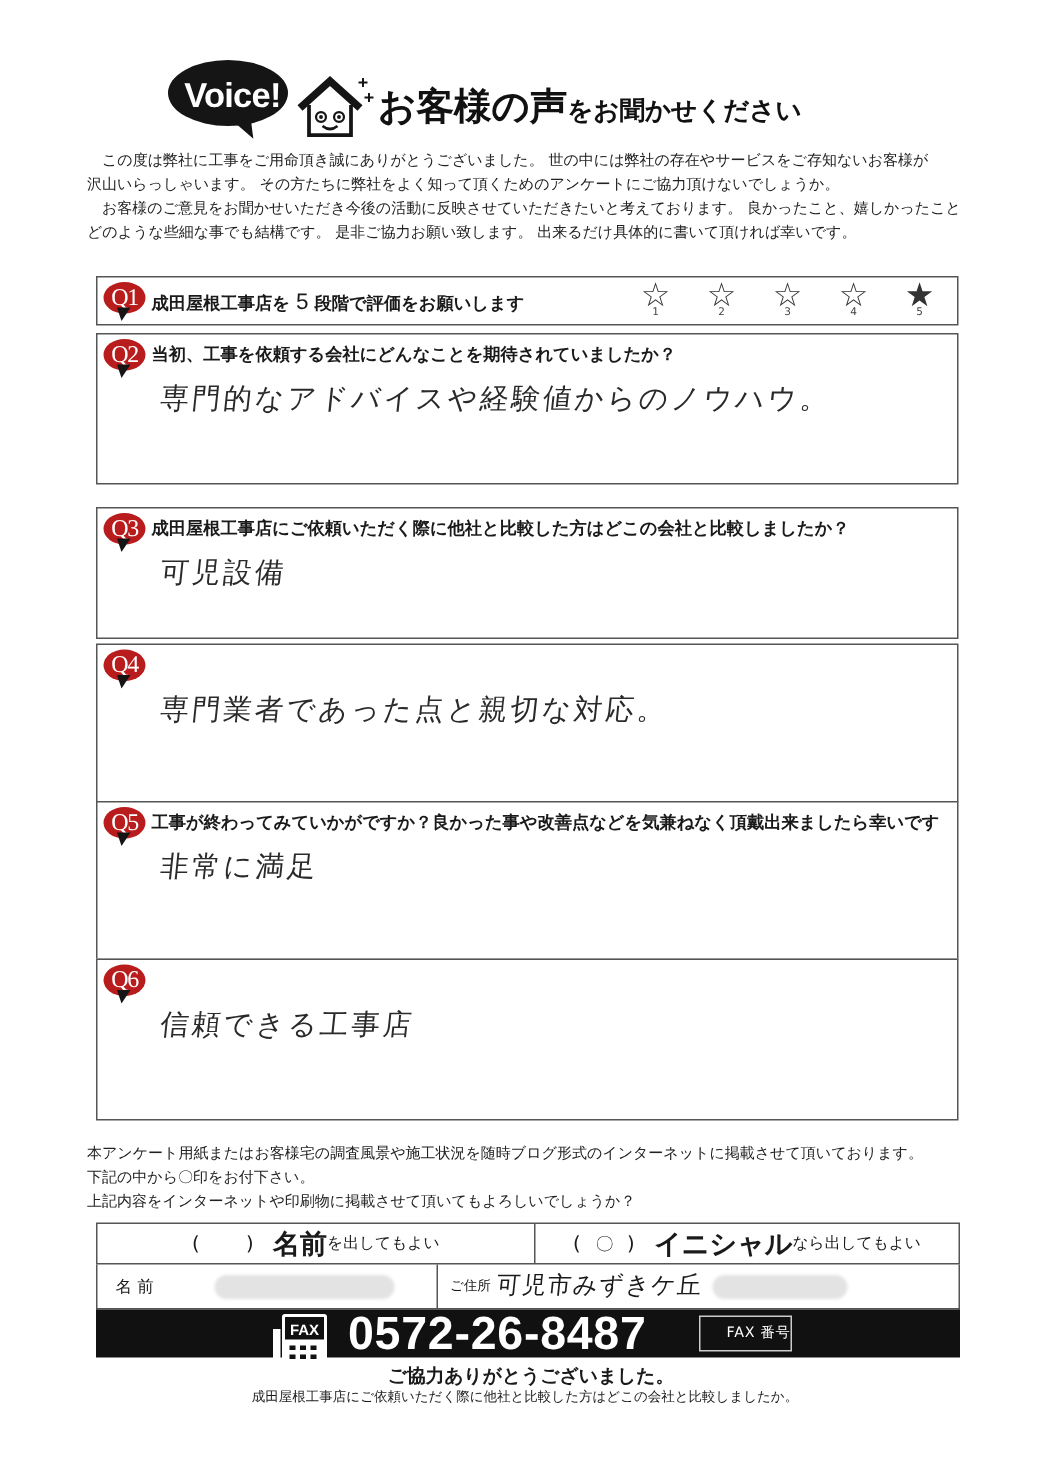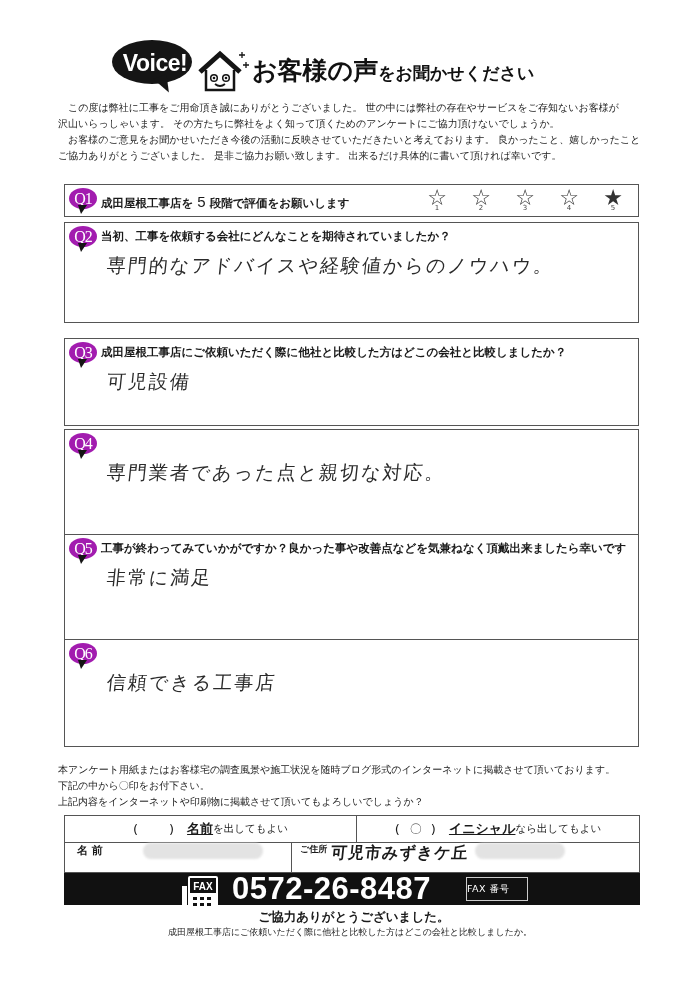--- a/index.html
+++ b/index.html
@@ -96,7 +96,7 @@
   <p class="indent">この度は弊社に工事をご用命頂き誠にありがとうございました。 世の中には弊社の存在やサービスをご存知ないお客様が</p>
   <p>沢山いらっしゃいます。 その方たちに弊社をよく知って頂くためのアンケートにご協力頂けないでしょうか。</p>
   <p class="indent">お客様のご意見をお聞かせいただき今後の活動に反映させていただきたいと考えております。 良かったこと、嬉しかったこと</p>
-  <p>ご協力ありがとうございました。 是非ご協力お願い致します。 出来るだけ具体的に書いて頂ければ幸いです。</p>
+  <p>どのような些細な事でも結構です。 是非ご協力お願い致します。 出来るだけ具体的に書いて頂ければ幸いです。</p>
 </div>
 
 <div class="qbox q1box">

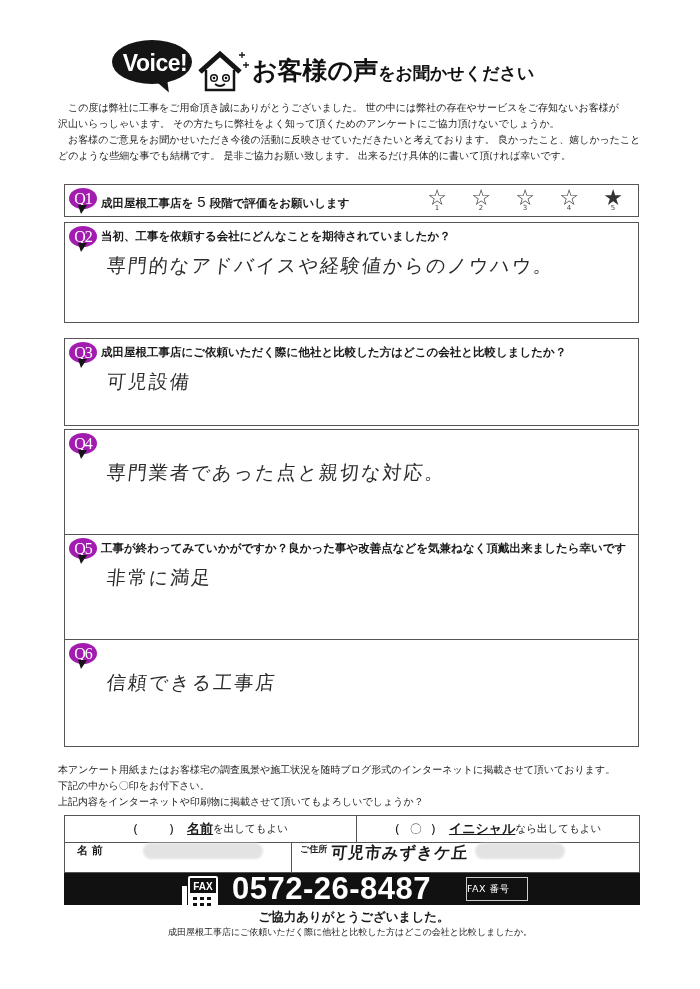--- a/index.html
+++ b/index.html
@@ -21,7 +21,7 @@
 
     .qbox { position: absolute; left: 64px; width: 575px; border: 1.5px solid #555; background: #fff; }
     .q1box { top: 184px; height: 33px; }
-    .qbadge { position: absolute; left: 4px; top: 3px; width: 28px; height: 21px; background: #a21caf; border-radius: 50%; color: #fff; font-family: "Liberation Serif", serif; font-size: 16px; line-height: 21px; text-align: center; letter-spacing: -1px; }
+    .qbadge { position: absolute; left: 4px; top: 3px; width: 28px; height: 21px; background: #b91c1c; border-radius: 50%; color: #fff; font-family: "Liberation Serif", serif; font-size: 16px; line-height: 21px; text-align: center; letter-spacing: -1px; }
     .qbadge::after { content: ""; position: absolute; left: 9px; top: 17px; border-left: 3px solid transparent; border-right: 6px solid transparent; border-top: 9px solid #151515; }
     .qtext { position: absolute; left: 36px; top: 6px; font-size: 11.5px; font-weight: bold; white-space: nowrap; color: #1a1a1a; }
     .q1box .qtext { top: 8px; }

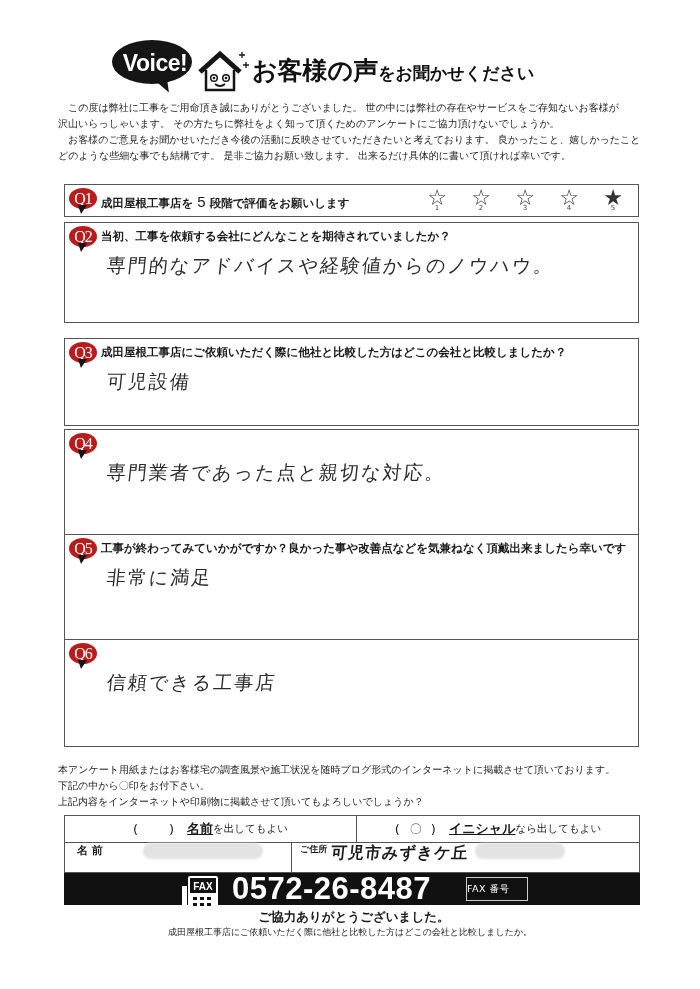--- a/index.html
+++ b/index.html
@@ -49,7 +49,7 @@
     .consent .cell.right { flex: 1; }
     .consent .paren { font-size: 13px; letter-spacing: 1px; }
     .consent .gap { display: inline-block; width: 30px; text-align: center; font-size: 12px; }
-    .consent .strong { font-weight: bold; font-size: 13px; margin-left: 12px; text-decoration: underline; }
+    .consent .strong { font-weight: bold; font-size: 18px; margin-left: 12px; }
     .consent .weak { font-size: 10.5px; }
 
     .namerow { position: absolute; left: 64px; top: 843px; width: 576px; height: 30px; border: 1.5px solid #555; border-top: none; display: flex; }

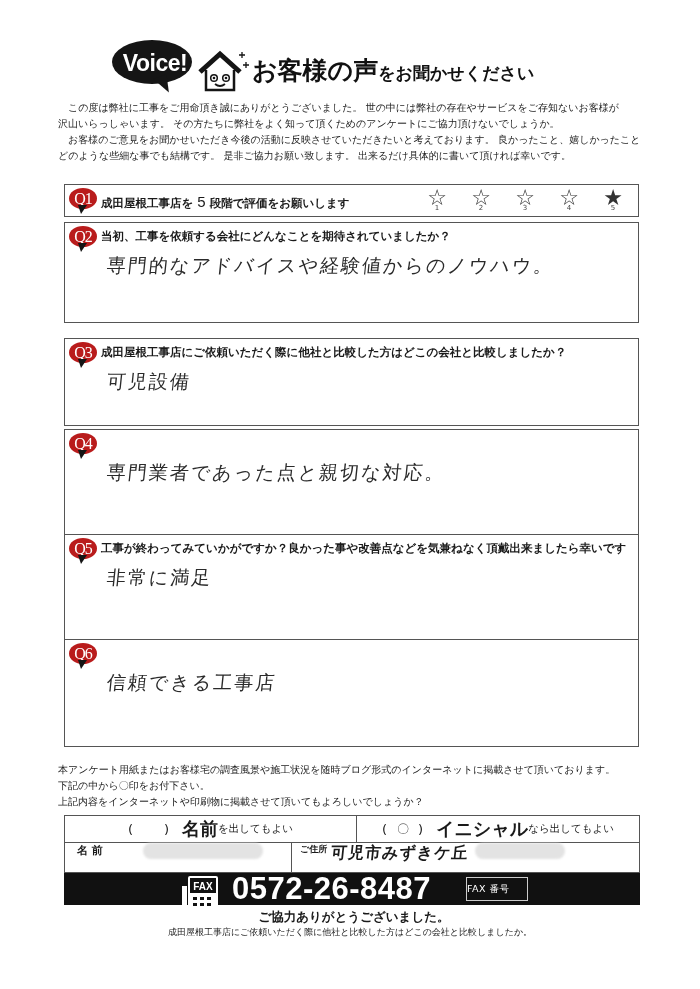--- a/index.html
+++ b/index.html
@@ -53,7 +53,7 @@
     .consent .weak { font-size: 10.5px; }
 
     .namerow { position: absolute; left: 64px; top: 843px; width: 576px; height: 30px; border: 1.5px solid #555; border-top: none; display: flex; }
-    .namerow .ncell { position: relative; height: 100%; display: flex; align-items: flex-start; font-weight: bold; }
+    .namerow .ncell { position: relative; height: 100%; display: flex; align-items: center; }
     .namerow .ncell.left { width: 227px; border-right: 1.5px solid #555; padding-left: 12px; font-size: 11px; }
     .namerow .ncell.right { flex: 1; padding-left: 8px; font-size: 9px; }
     .redact { display: inline-block; height: 16px; background: #e3e3e3; border-radius: 8px; filter: blur(1px); }

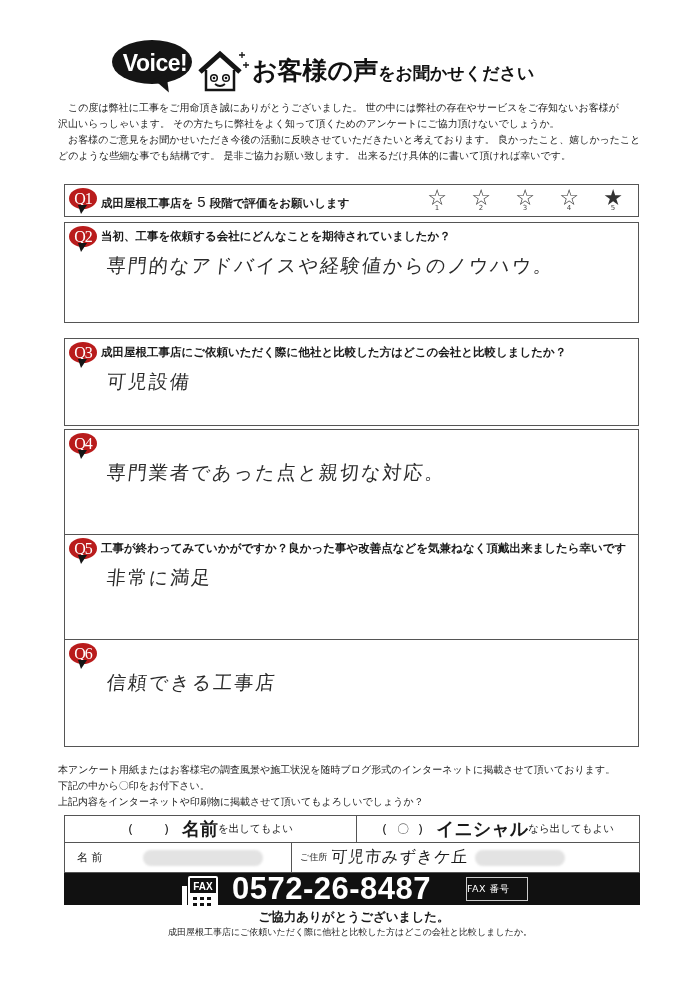--- a/index.html
+++ b/index.html
@@ -62,7 +62,7 @@
     .faxbar { position: absolute; left: 64px; top: 873px; width: 576px; height: 32px; background: #111; }
     .fax-icon { position: absolute; left: 118px; top: 3px; width: 38px; height: 34px; }
     .fax-number { position: absolute; left: 168px; top: -2px; color: #fff; font-family: "Liberation Sans", sans-serif; font-size: 31px; font-weight: bold; letter-spacing: 0.5px; text-align: right; }
-    .fax-label { position: absolute; left: 402px; top: 4px; width: 62px; height: 24px; border: 1px solid #ccc; color: #fff; font-size: 9.5px; line-height: 22px; text-align: left; letter-spacing: 0.5px; }
+    .fax-label { position: absolute; left: 402px; top: 4px; width: 62px; height: 24px; border: 1px solid #ccc; color: #fff; font-size: 9.5px; line-height: 22px; text-align: right; letter-spacing: 0.5px; }
 
     .footer { position: absolute; left: 0; top: 908px; width: 700px; text-align: center; }
     .footer .thanks { font-size: 12.5px; font-weight: bold; line-height: 17px; margin-left: 8px; }

